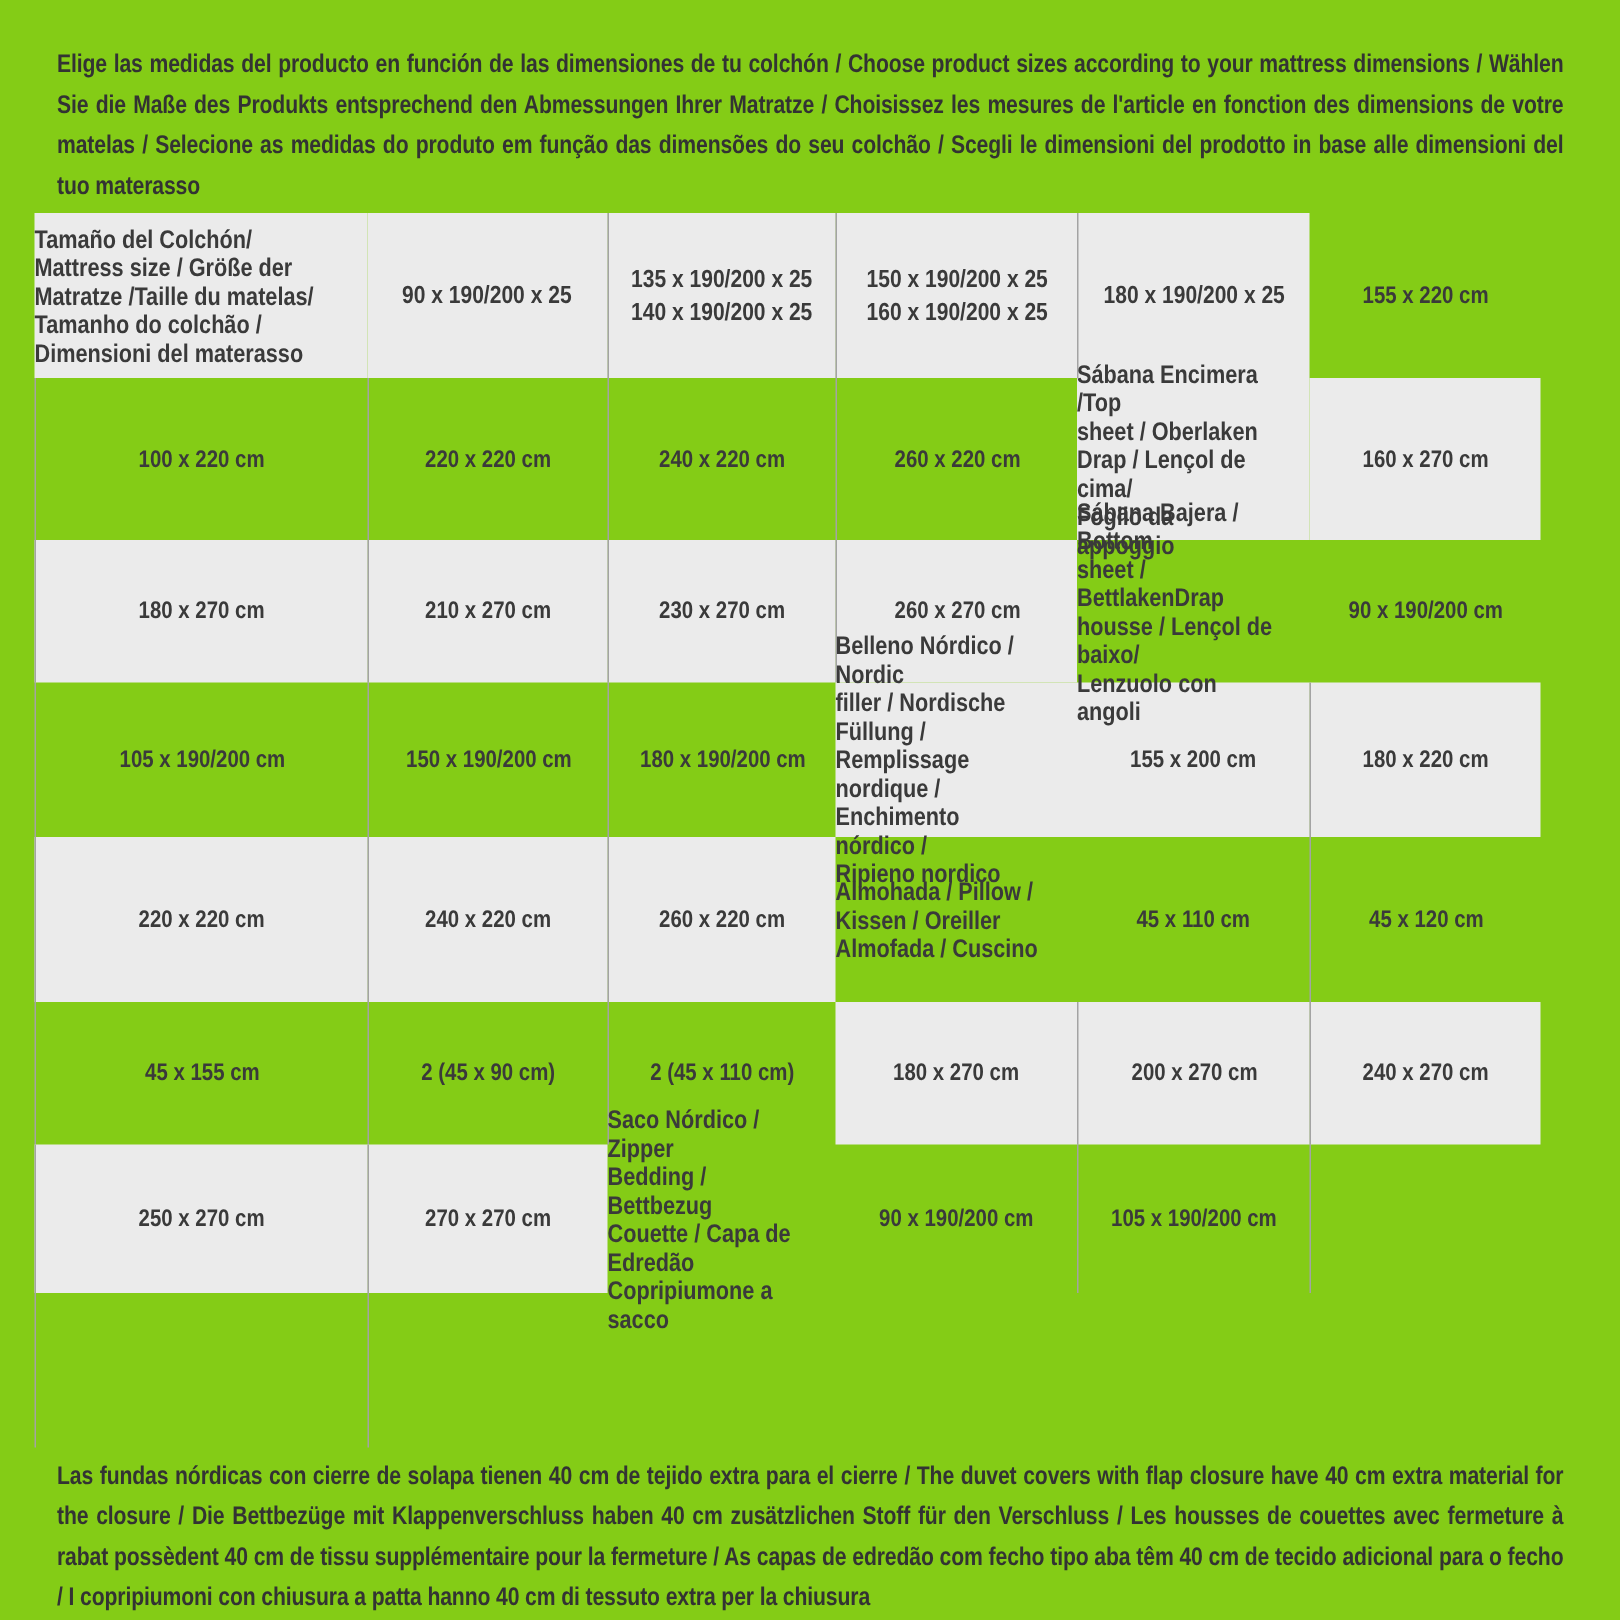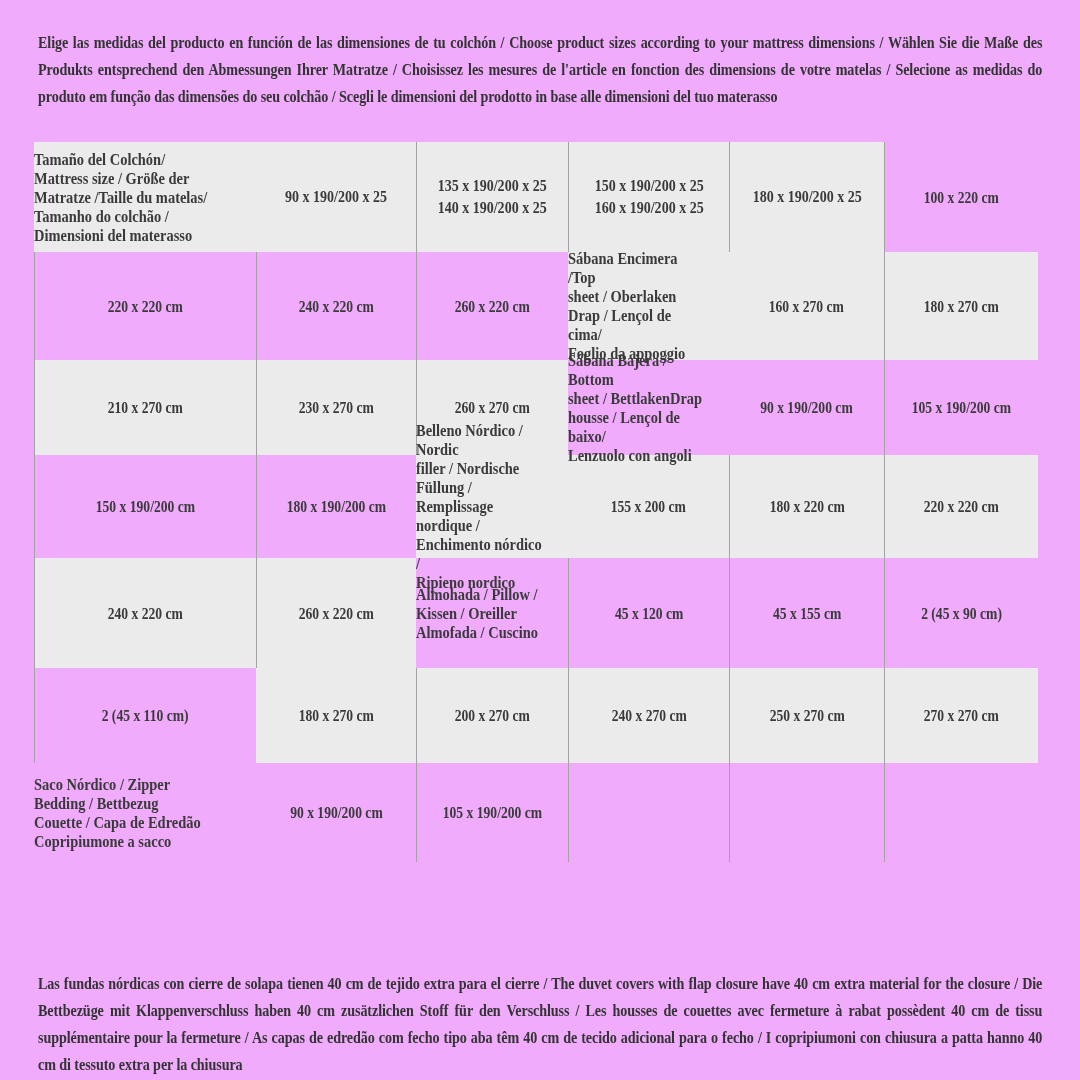--- a/index.html
+++ b/index.html
@@ -4,8 +4,8 @@
 <style>
   html,body { margin:0; padding:0; background:#fff; }
   .page {
-    position:relative; width:1080px; height:1080px; background:#f0abfc;
-    font-family:Liberation Serif, serif;
+    position:relative; width:1080px; height:1080px; background:#84cc16;
+    font-family:Liberation Sans, sans-serif;
     font-weight:700; color:#373737; overflow:hidden;
   }
   

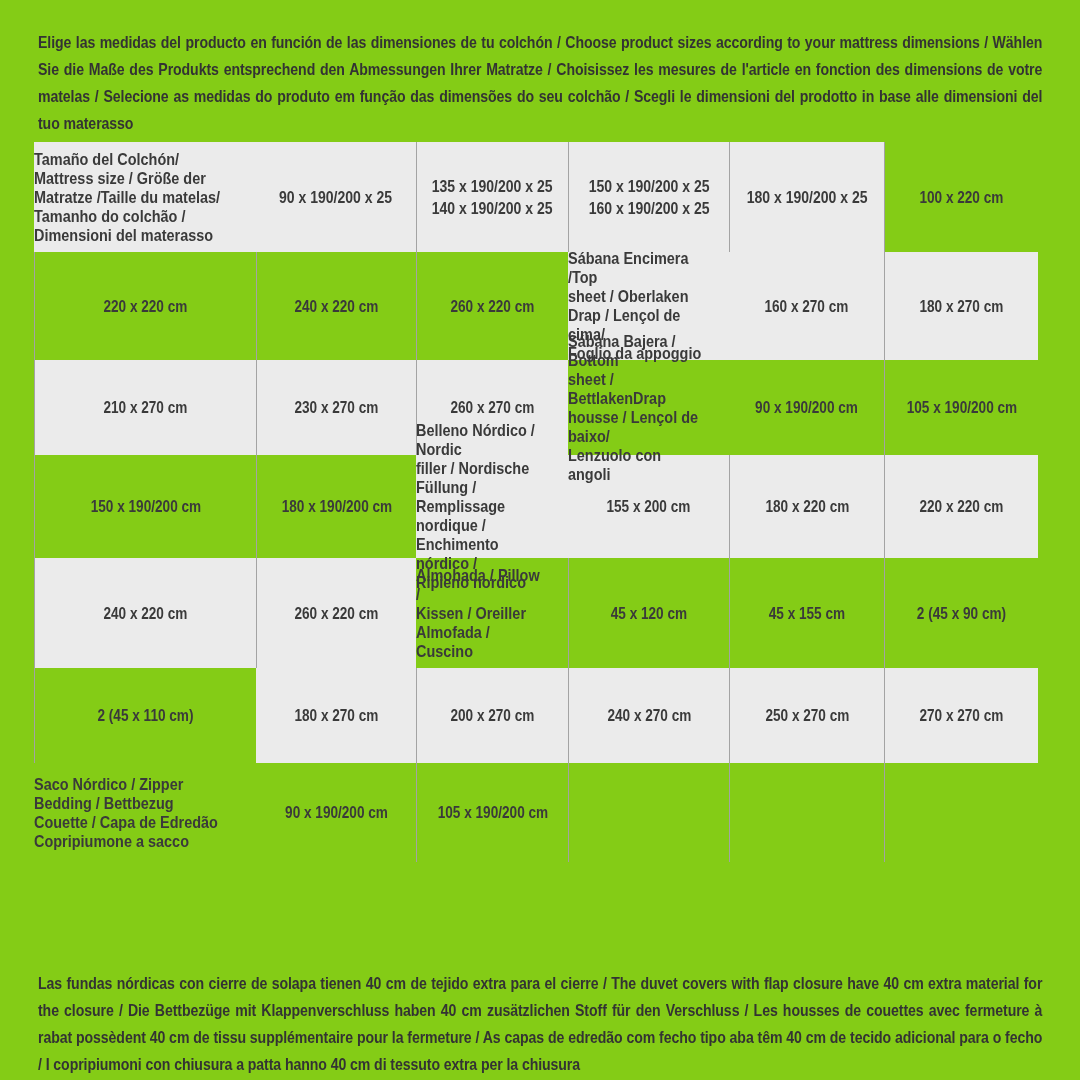--- a/index.html
+++ b/index.html
@@ -20,7 +20,7 @@
 
   
   .grid {
-    position:absolute; left:34px; top:142px; width:1004px;
+    position:absolute; left:23px; top:142px; width:1004px;
     display:grid;
     grid-template-columns:222px 160px 152px 161px 155px 154px;
     grid-template-rows:110px 108px 95px 103px 110px 95px 99px 103px;

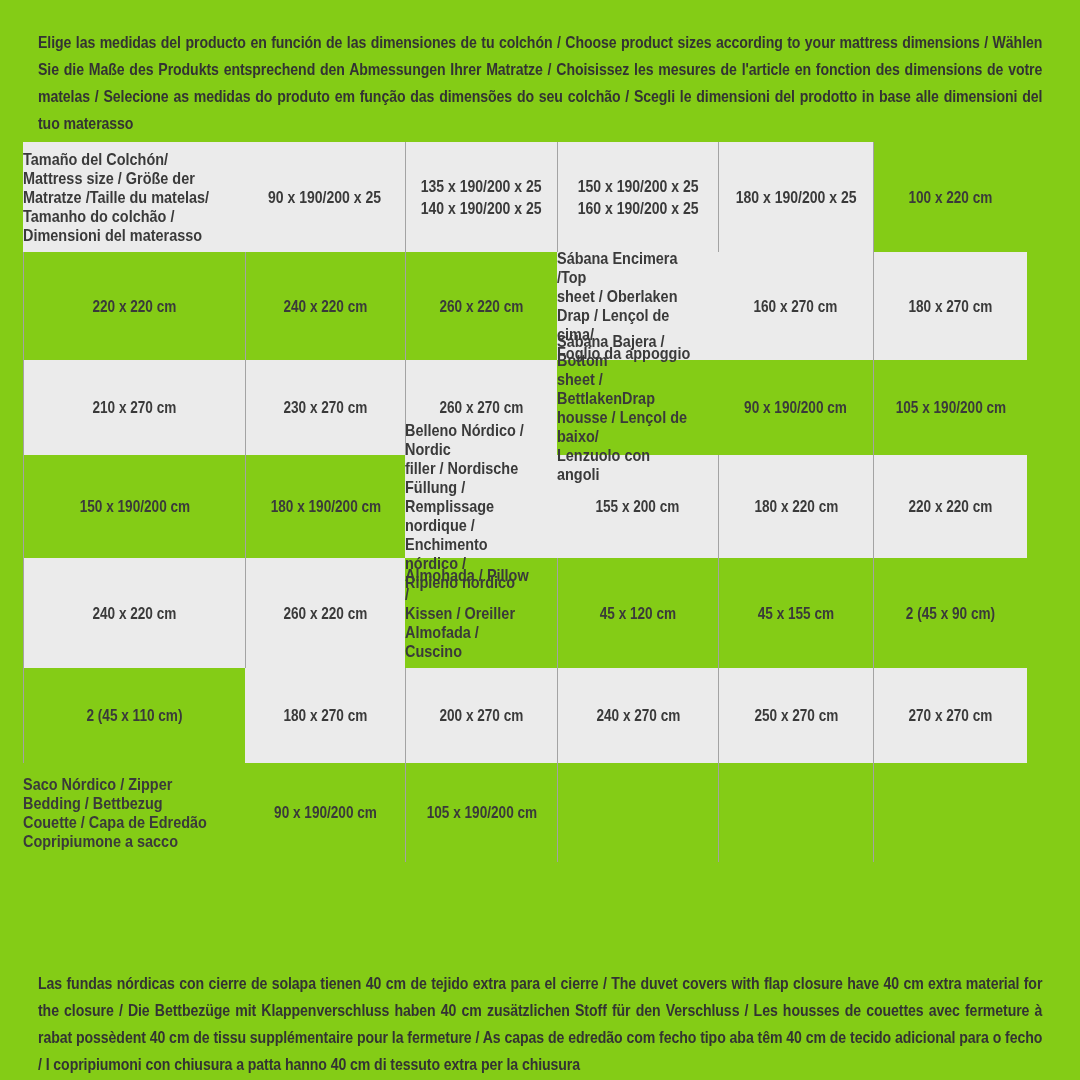--- a/index.html
+++ b/index.html
@@ -72,6 +72,9 @@
       <span class="t val-t hdr">180 x 190/200 x 25</span>
     </div>
 
+    <div class="cell val first">
+        <span class="t val-t">155 x 220 cm</span>
+      </div>
     <div class="cell val">
         <span class="t val-t">100 x 220 cm</span>
       </div>

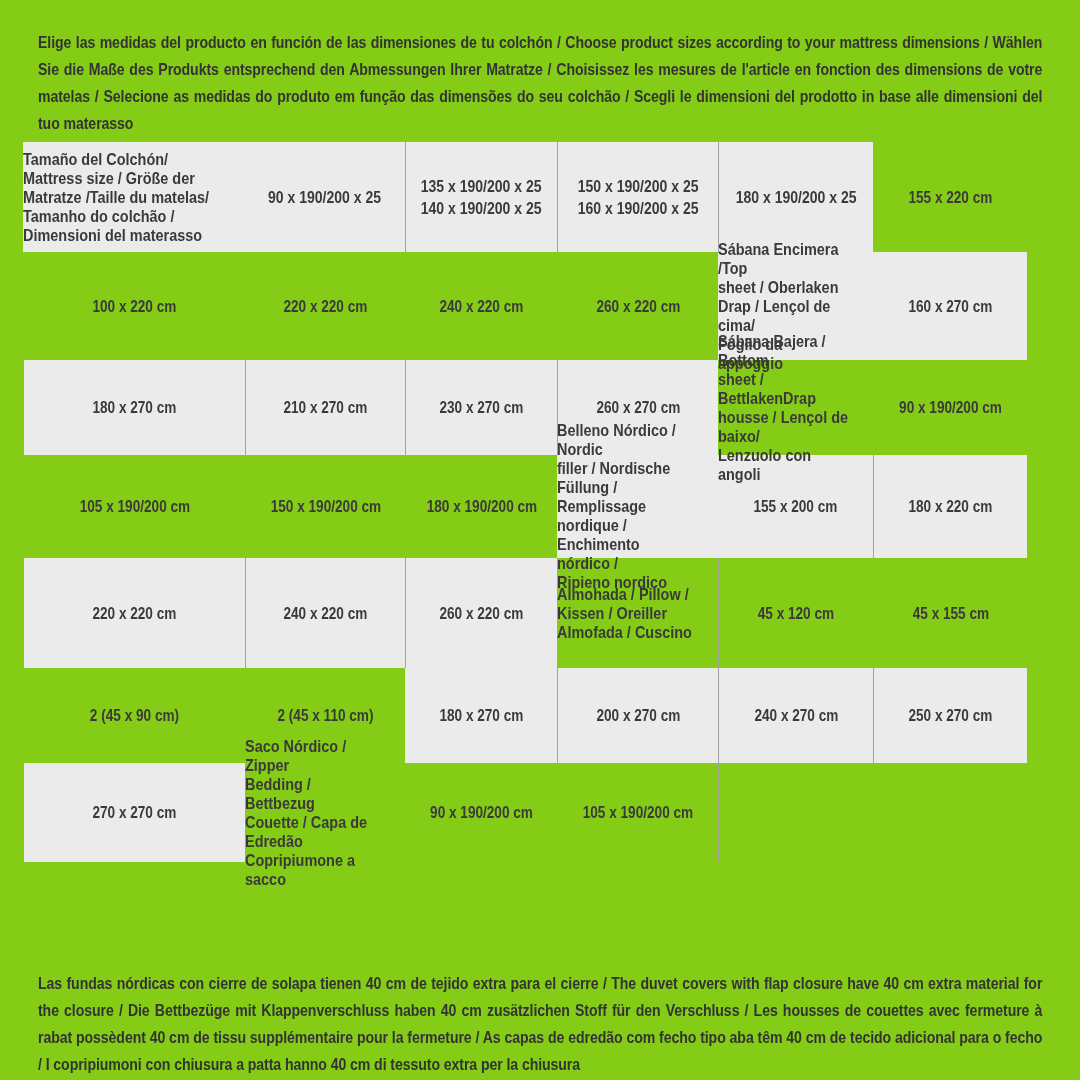--- a/index.html
+++ b/index.html
@@ -157,6 +157,9 @@
 Kissen / Oreiller
 Almofada / Cuscino</span>
     </div>
+    <div class="cell val first">
+        <span class="t val-t">45 x 110 cm</span>
+      </div>
     <div class="cell val">
         <span class="t val-t">45 x 120 cm</span>
       </div>

